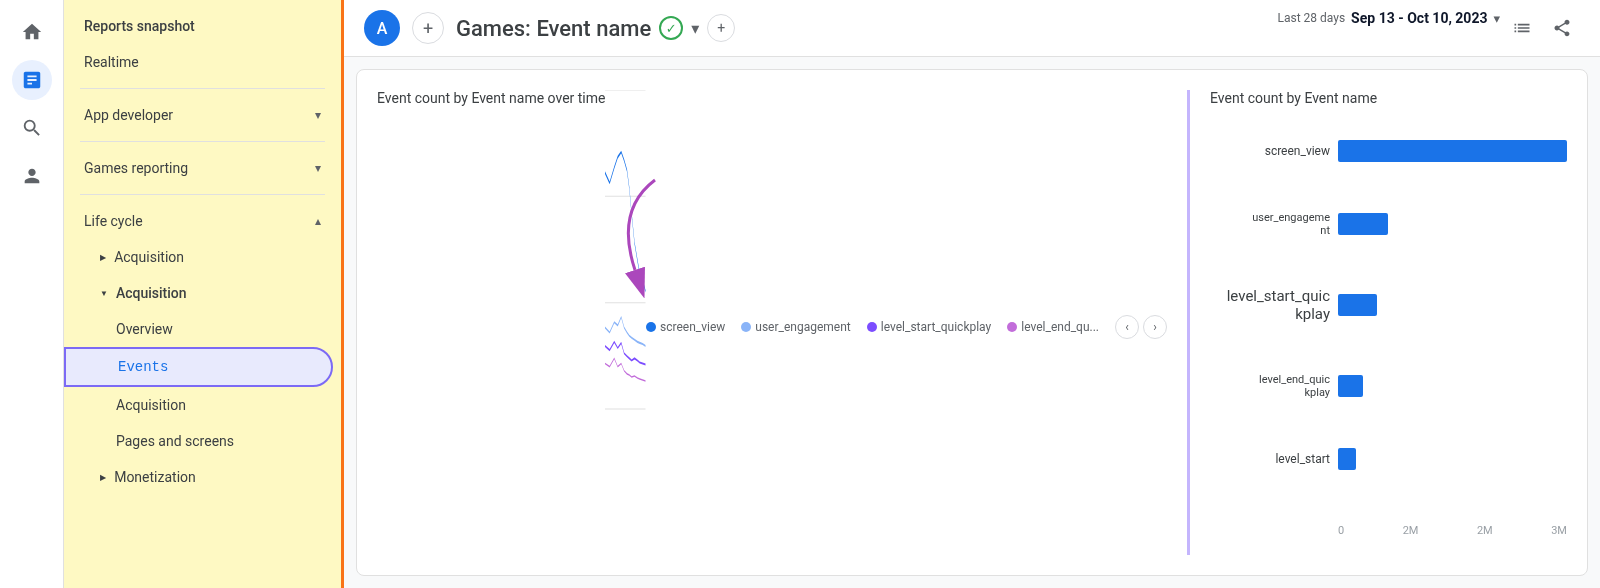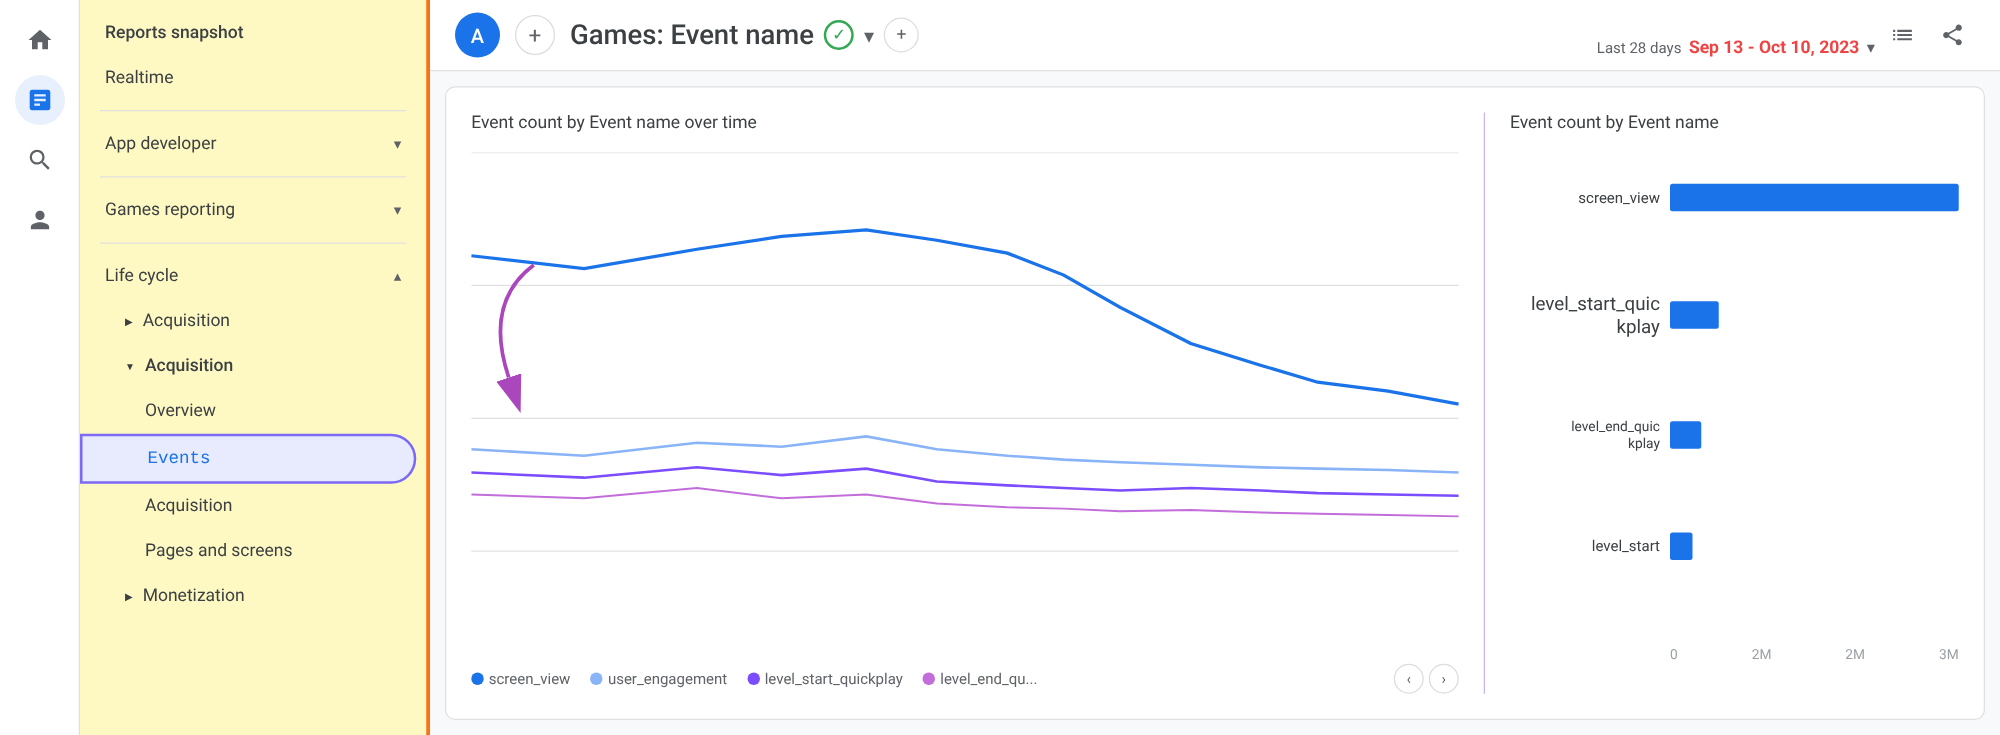--- a/index.html
+++ b/index.html
@@ -140,7 +140,7 @@
       cursor: pointer; color: #5f6368;
     }
     .header-right {
-      display: flex; align-items: flex-end; gap: 4px; margin-left: 32px;
+      display: flex; align-items: flex-start; gap: 4px; margin-left: 32px;
     }
     .date-range {
       display: flex; align-items: center; gap: 6px;

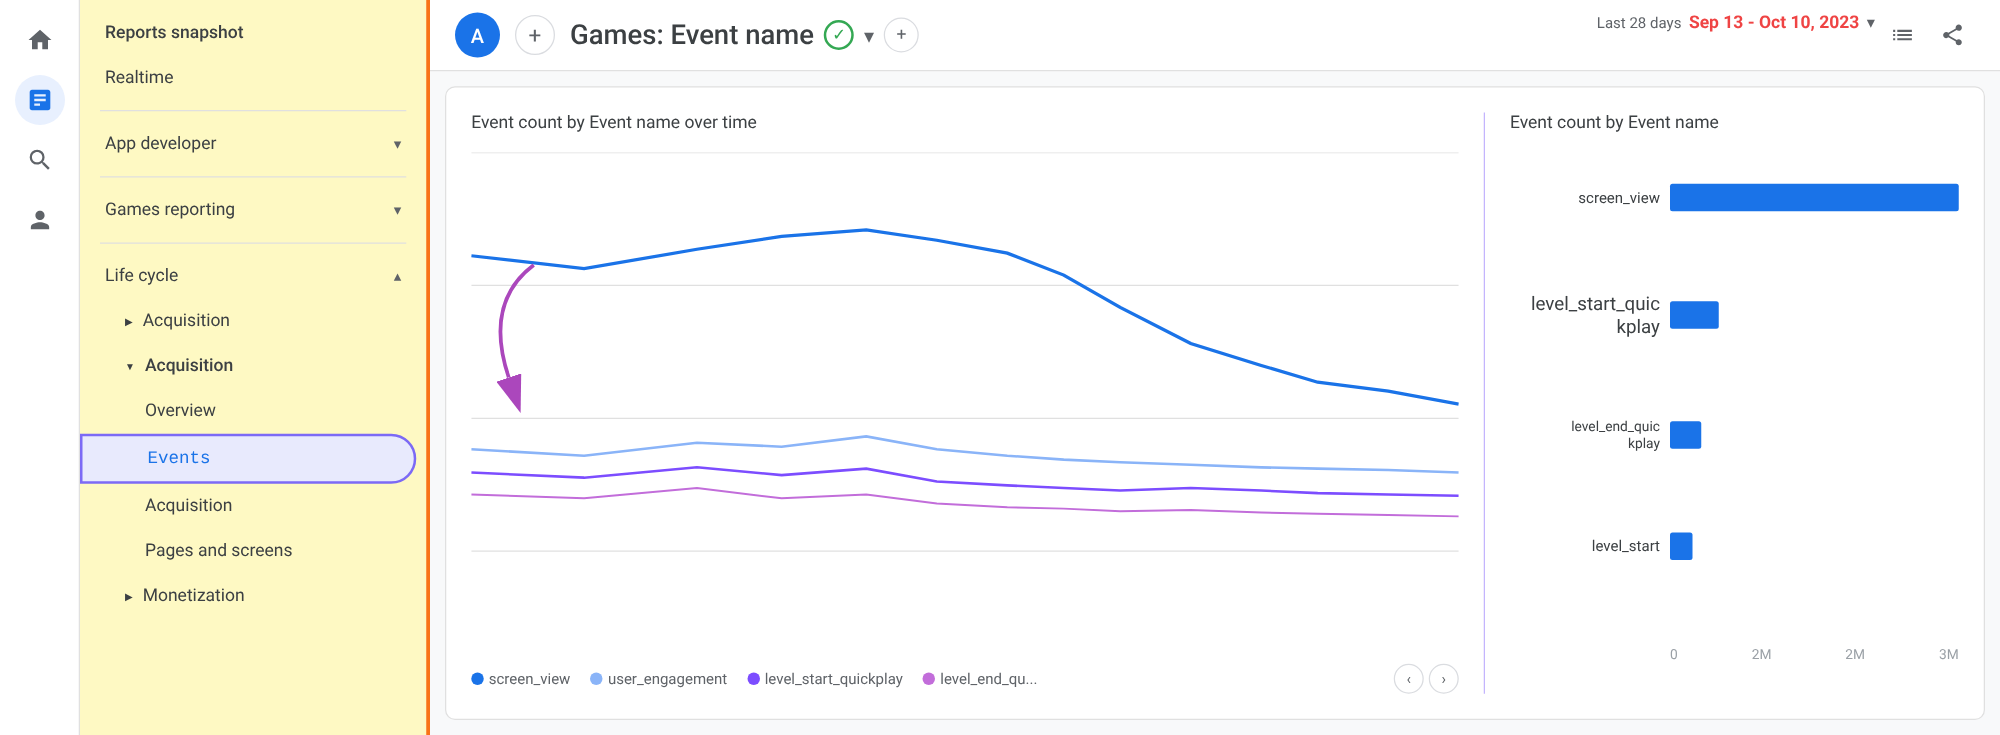--- a/index.html
+++ b/index.html
@@ -146,7 +146,7 @@
       display: flex; align-items: center; gap: 6px;
       color: #5f6368; font-size: 13px;
     }
-    .date-range strong { color: #ef4444; font-size: 14px; }
+    .date-range strong { color: #0f172a; font-size: 14px; }
     .icon-btn {
       width: 36px; height: 36px;
       border-radius: 50%;

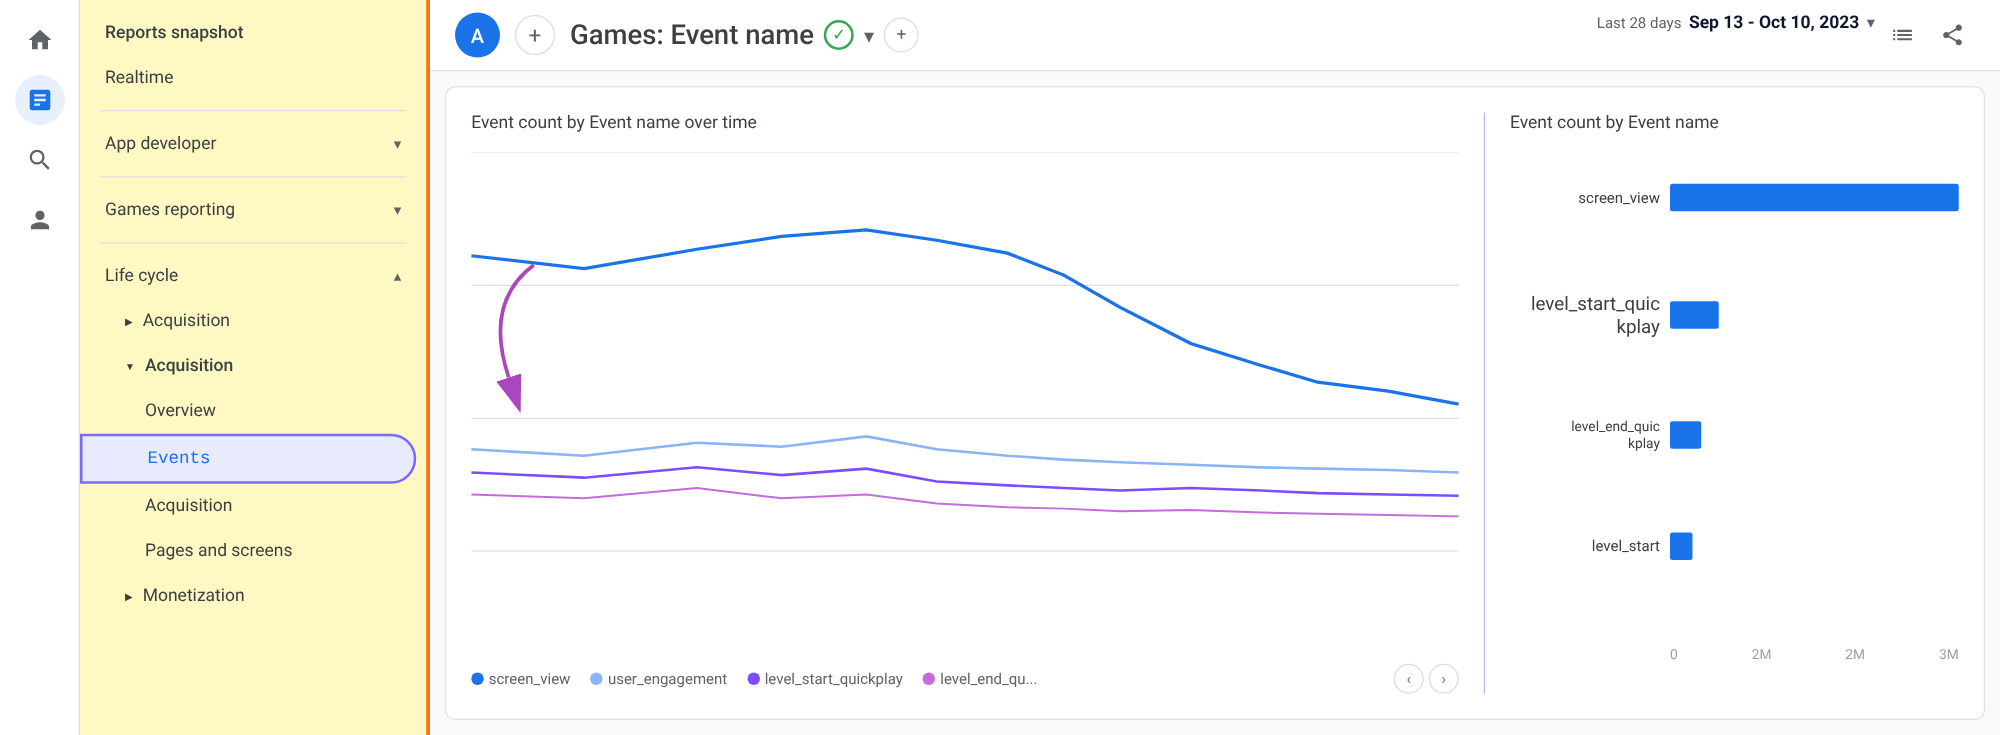--- a/index.html
+++ b/index.html
@@ -169,7 +169,6 @@
     .line-chart-section {
       flex: 1.4;
       display: flex;
-      flex-direction: column;
     }
     .chart-title {
       font-size: 14px;

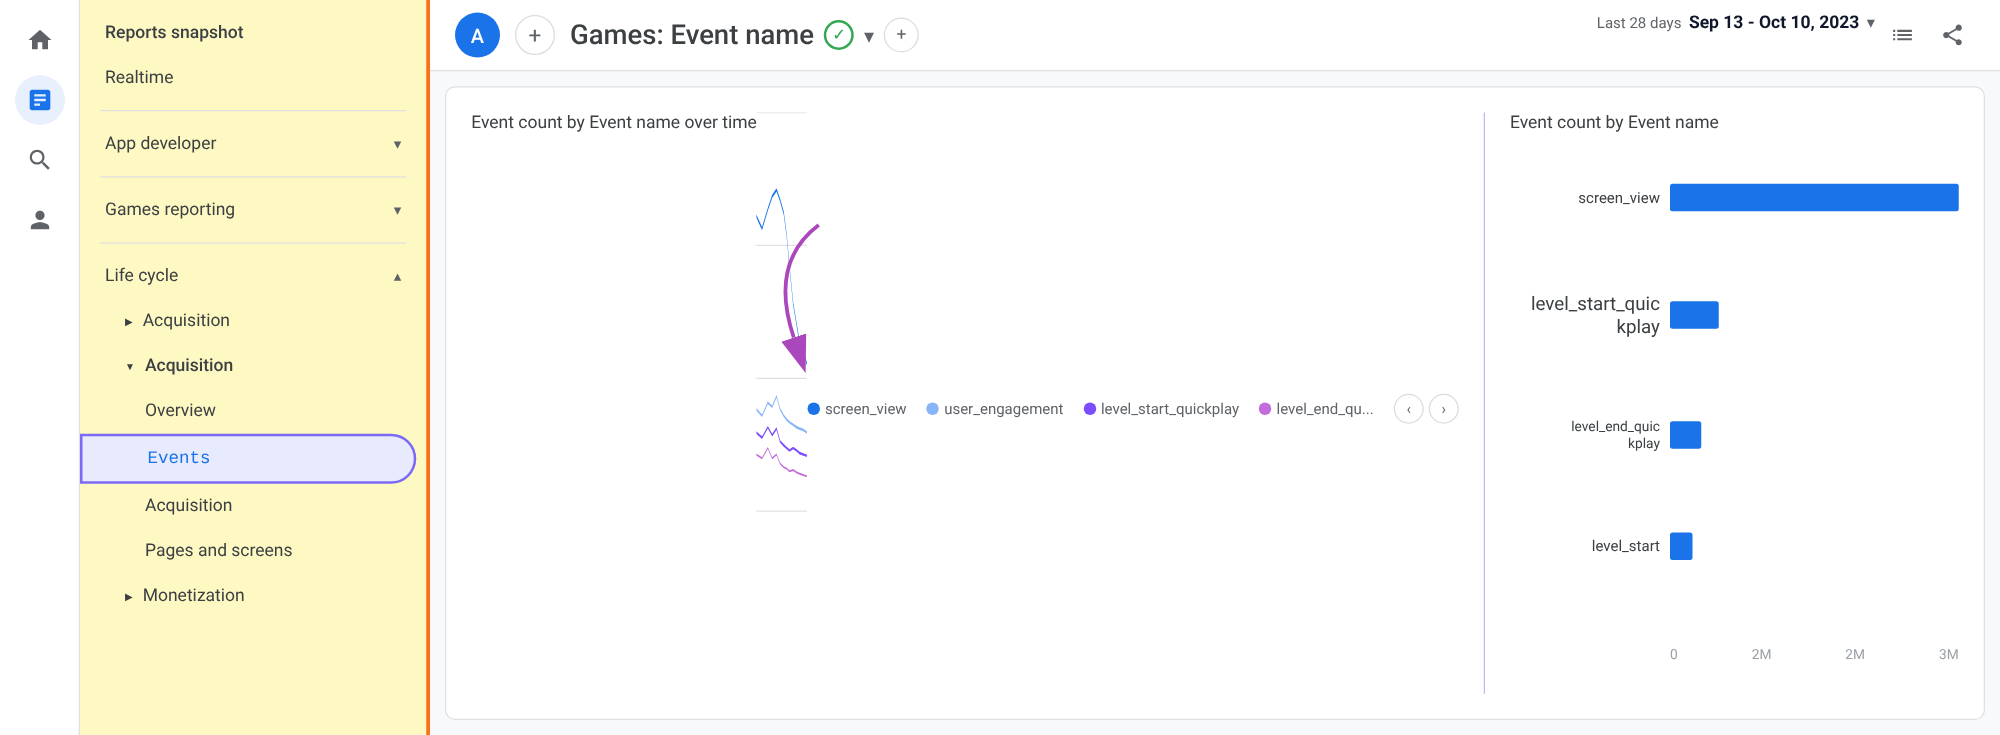--- a/index.html
+++ b/index.html
@@ -195,7 +195,7 @@
       width: 380px;
       display: flex;
       flex-direction: column;
-      border-left: 1px solid #c4b5fd;
+      border-left: 3px solid #c4b5fd;
       padding-left: 20px;
     }
     .bar-chart-title {

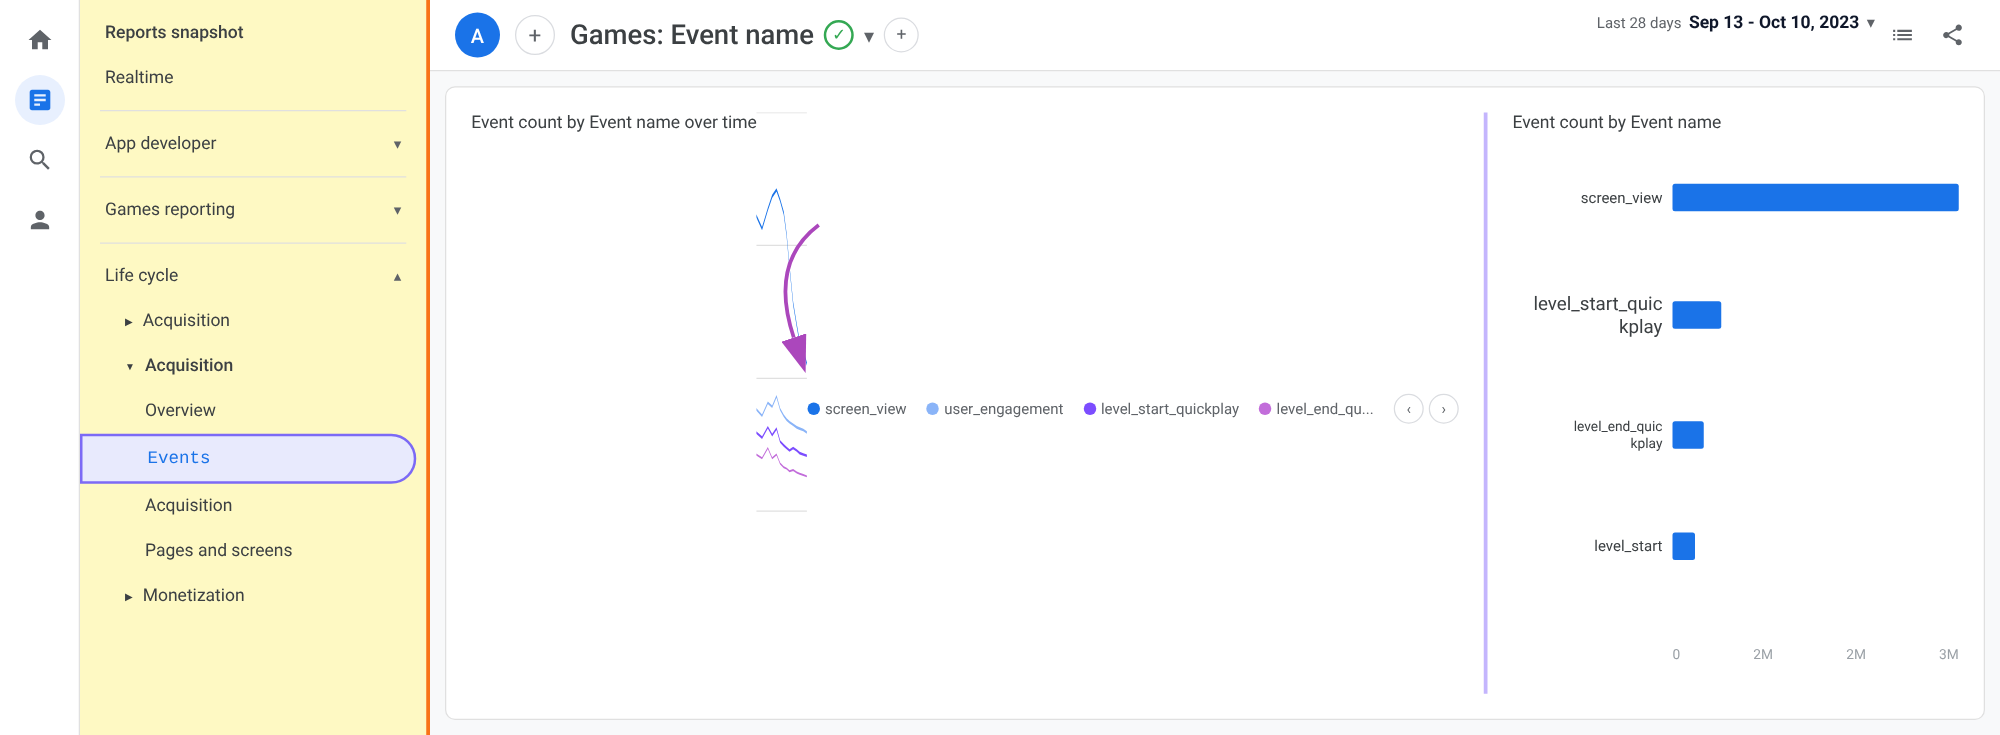--- a/index.html
+++ b/index.html
@@ -395,6 +395,12 @@
           </div>
         </div>
 
+        <div class="bar-row">
+          <div class="bar-label" style="font-size:11px;">user_engageme<br>nt</div>
+          <div class="bar-track">
+            <div class="bar-fill" style="width:22%;"></div>
+          </div>
+        </div>
 
         <div class="bar-row">
           <div class="bar-label" style="font-size:15px;">level_start_quic<br>kplay</div>

